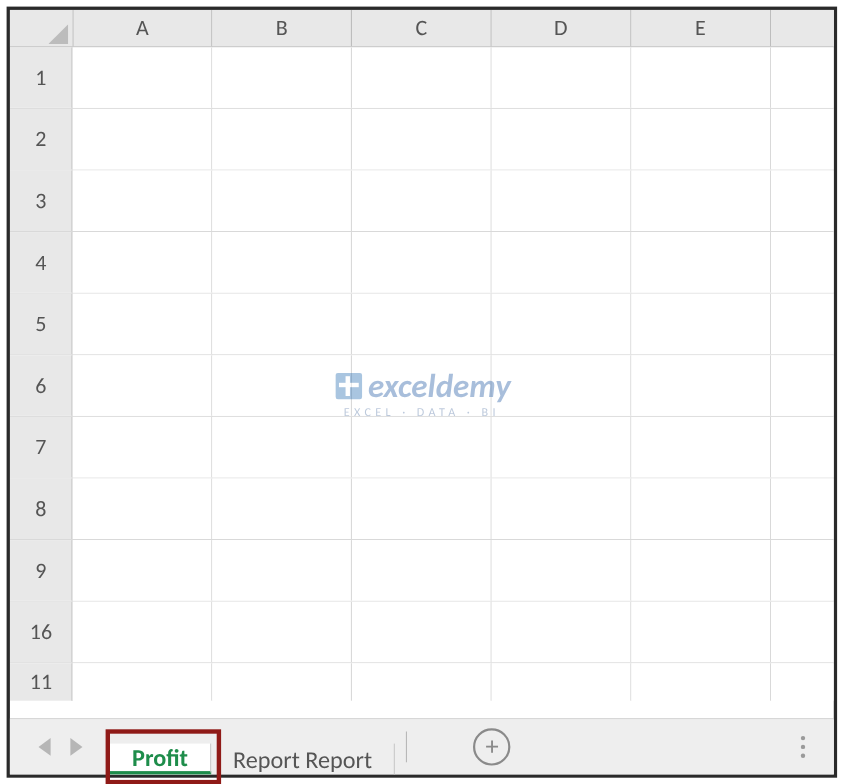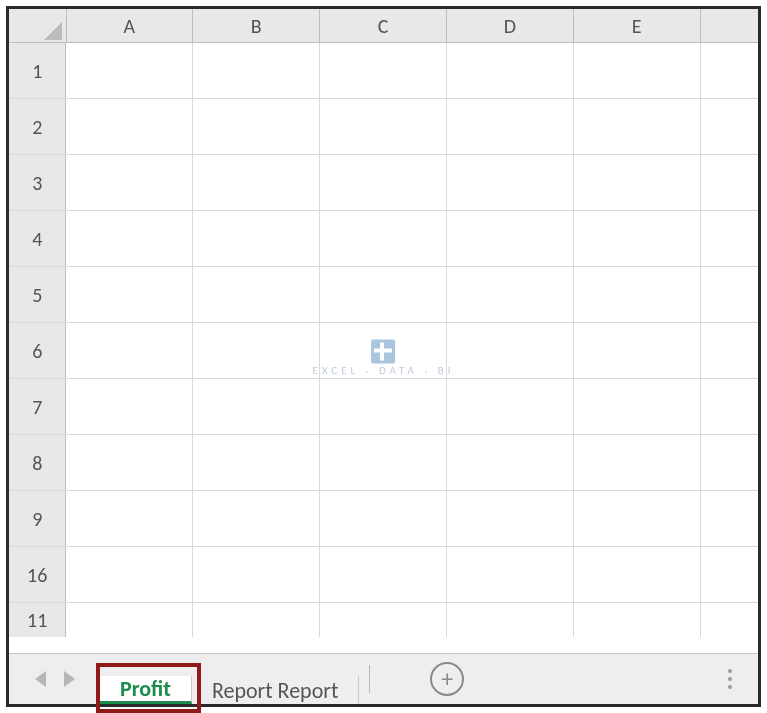--- a/index.html
+++ b/index.html
@@ -352,6 +352,7 @@
         <rect x="11" y="5" width="4" height="18" fill="#ffffff"></rect>
         <rect x="5" y="11" width="18" height="4" fill="#ffffff"></rect>
       </svg>
+      <span>exceldemy</span>
     </div>
     <div class="tag">EXCEL · DATA · BI</div>
   </div>

